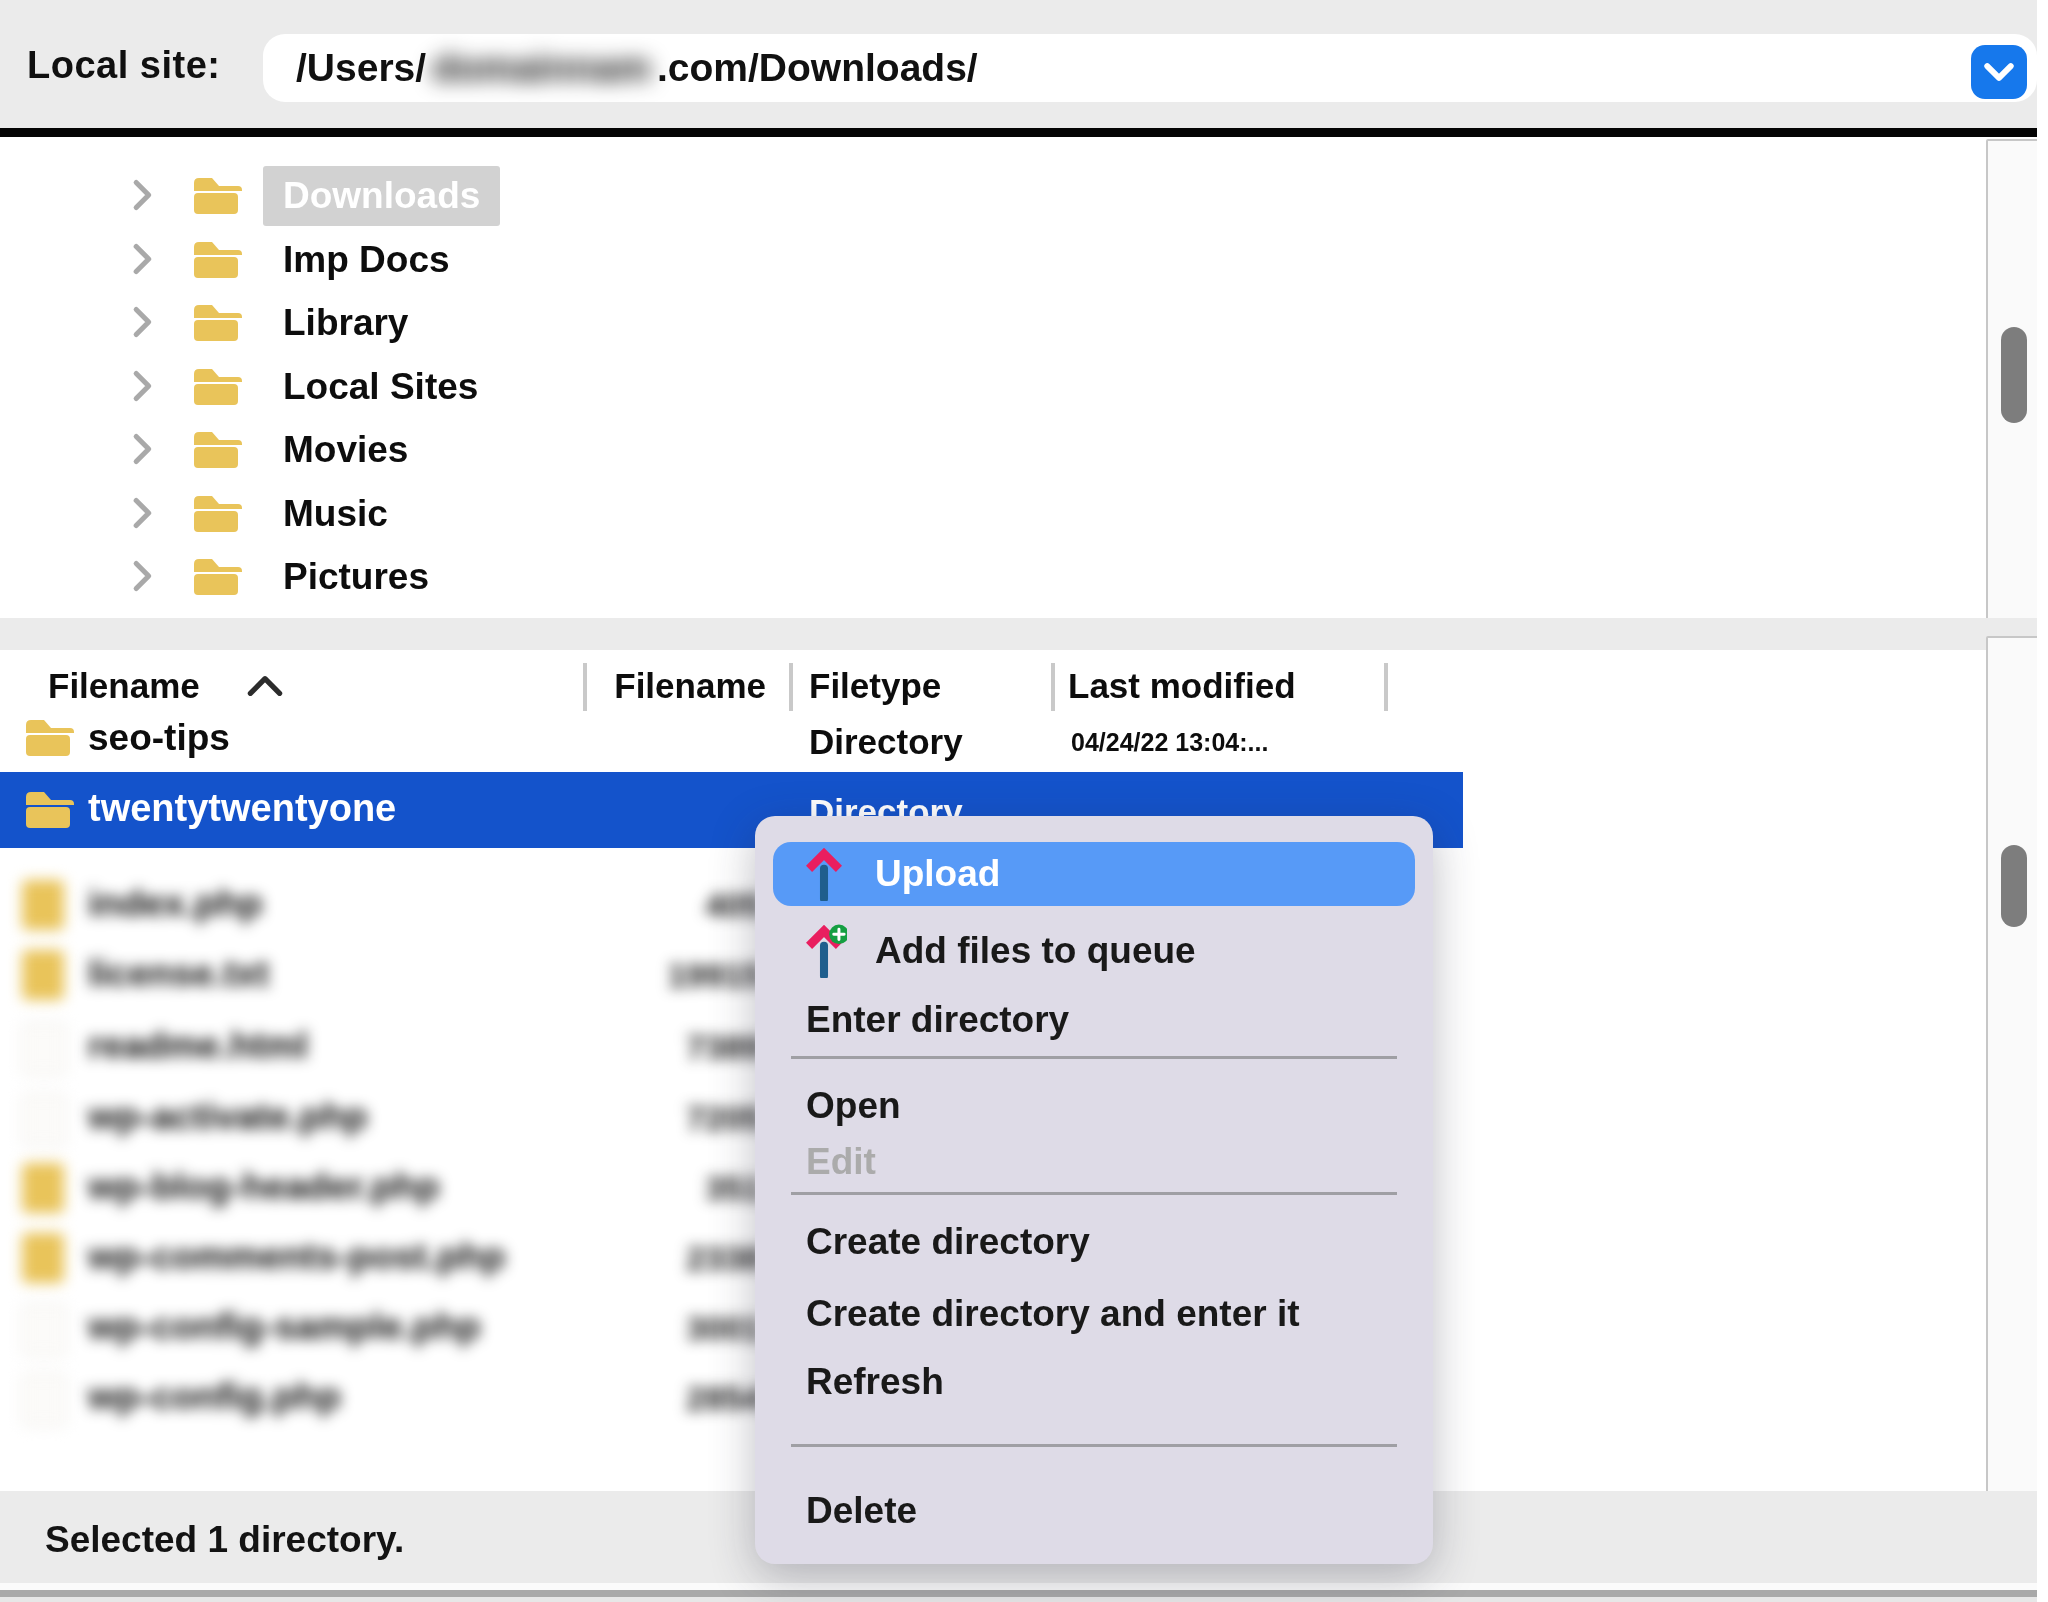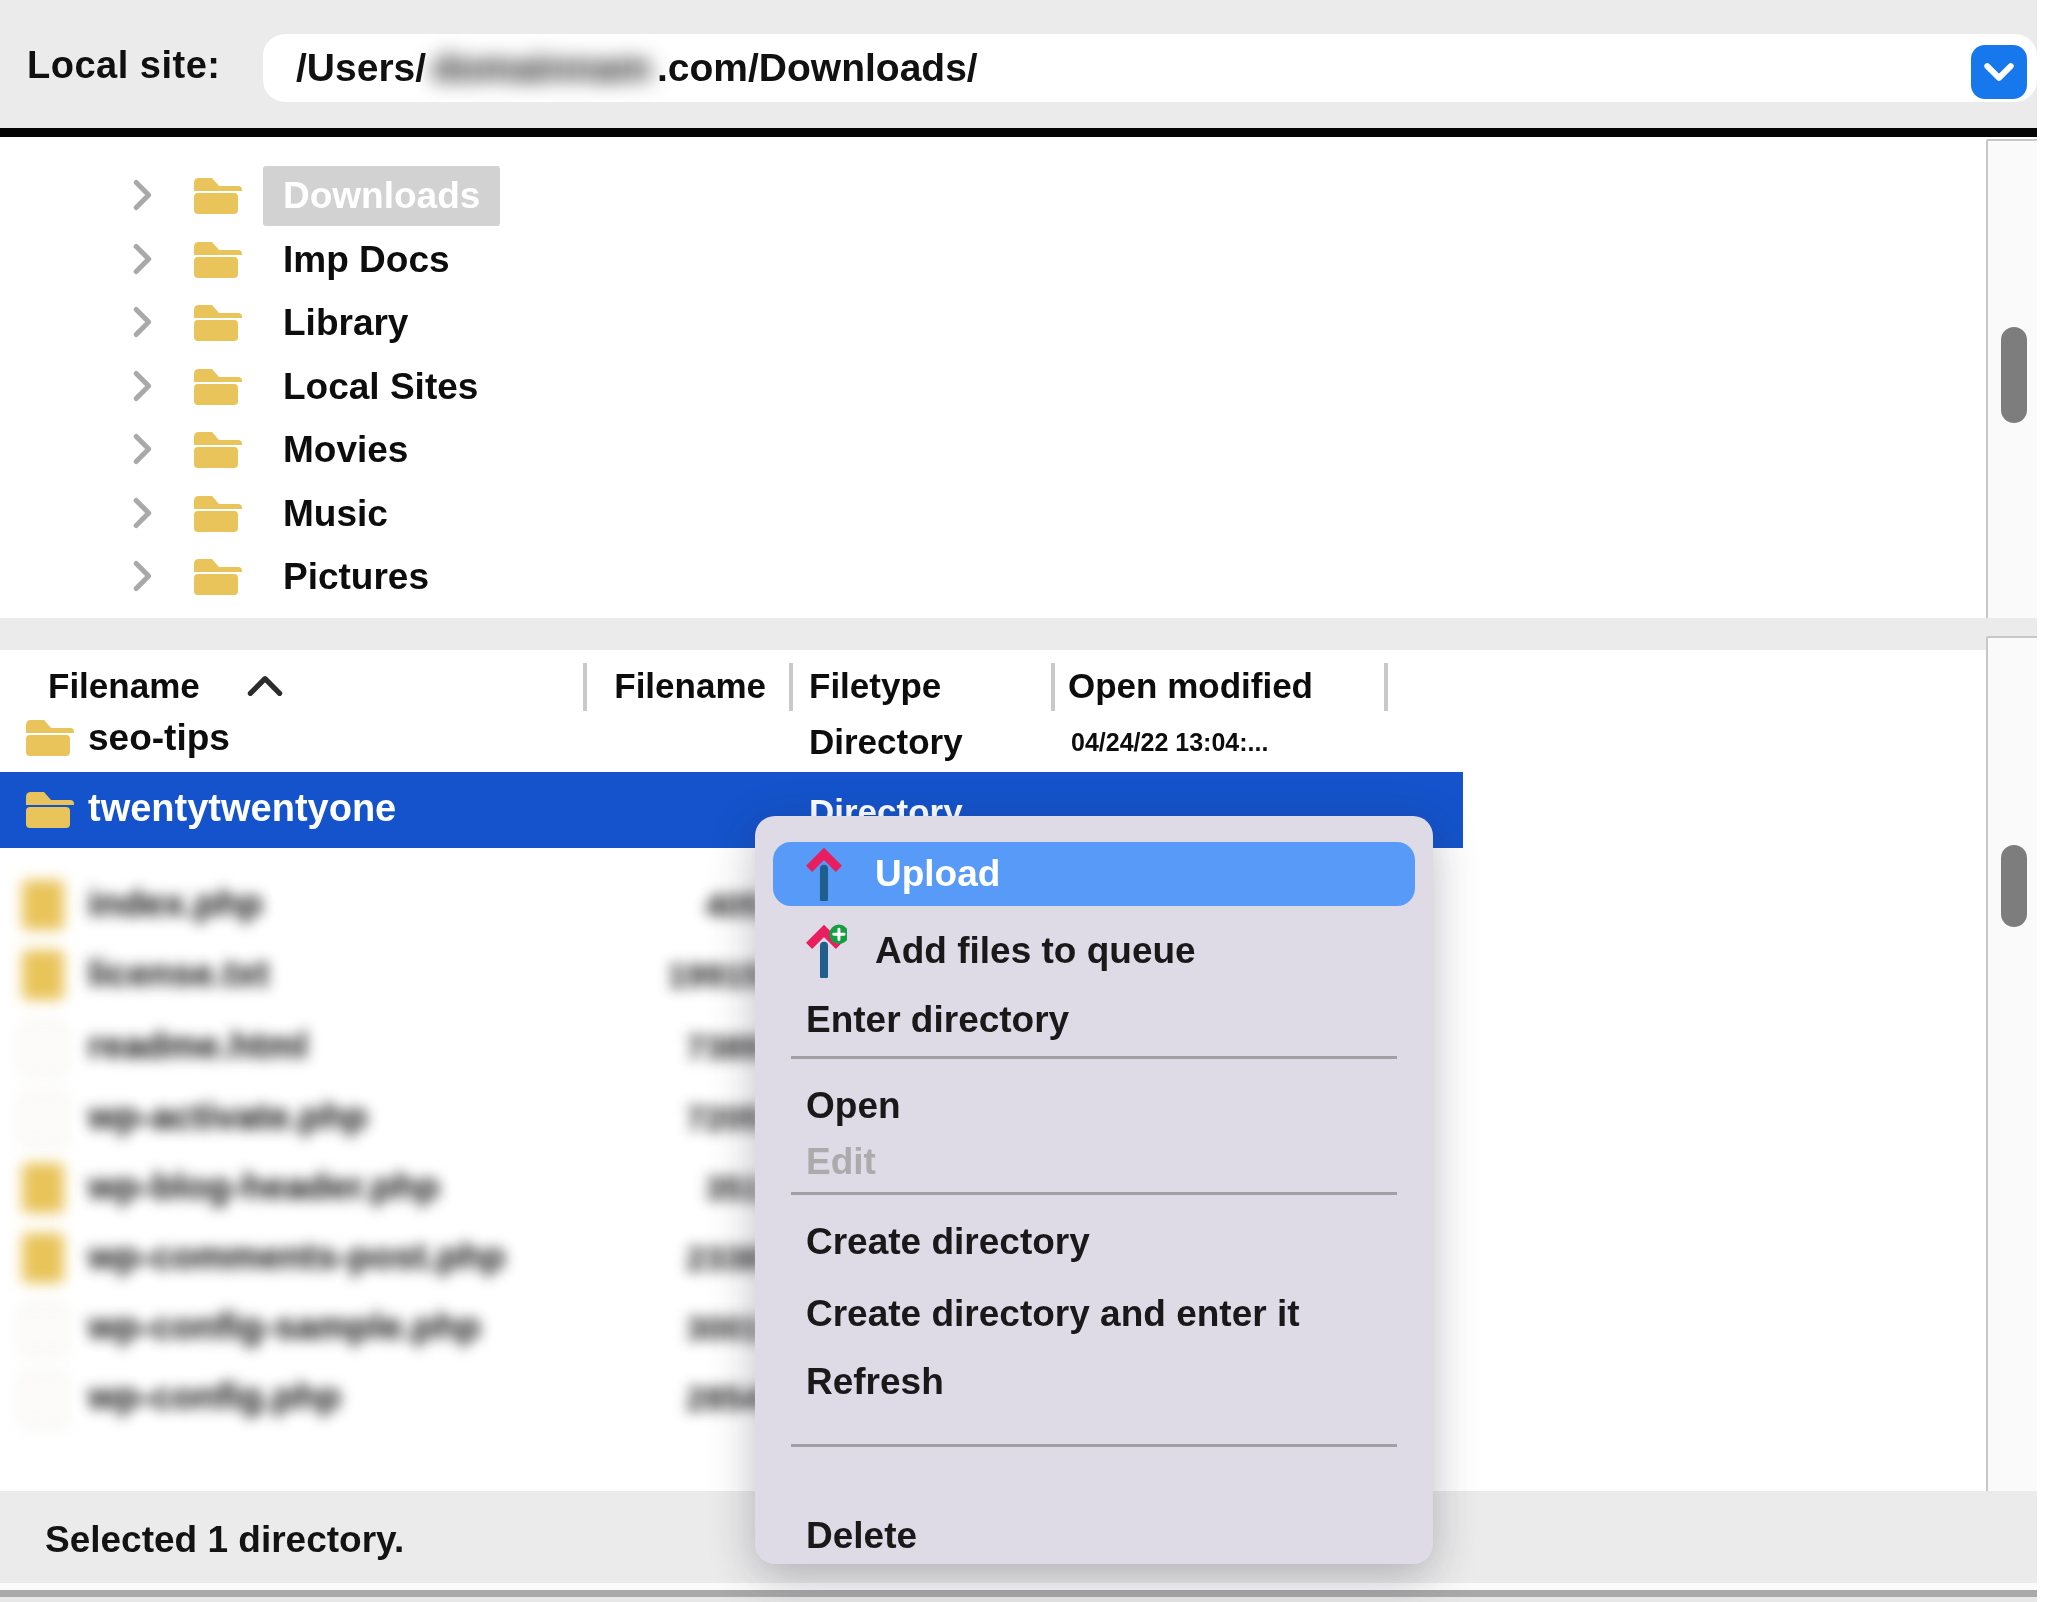--- a/index.html
+++ b/index.html
@@ -194,7 +194,7 @@
     <div class="hdr-sep" style="left:789px"></div>
     <div class="hdr" style="left:809px">Filetype</div>
     <div class="hdr-sep" style="left:1051px"></div>
-    <div class="hdr" style="left:1068px">Open modified</div>
+    <div class="hdr" style="left:1068px">Last modified</div>
     <div class="hdr-sep" style="left:1384px"></div>
 
     <div class="file-row" style="top:56px">

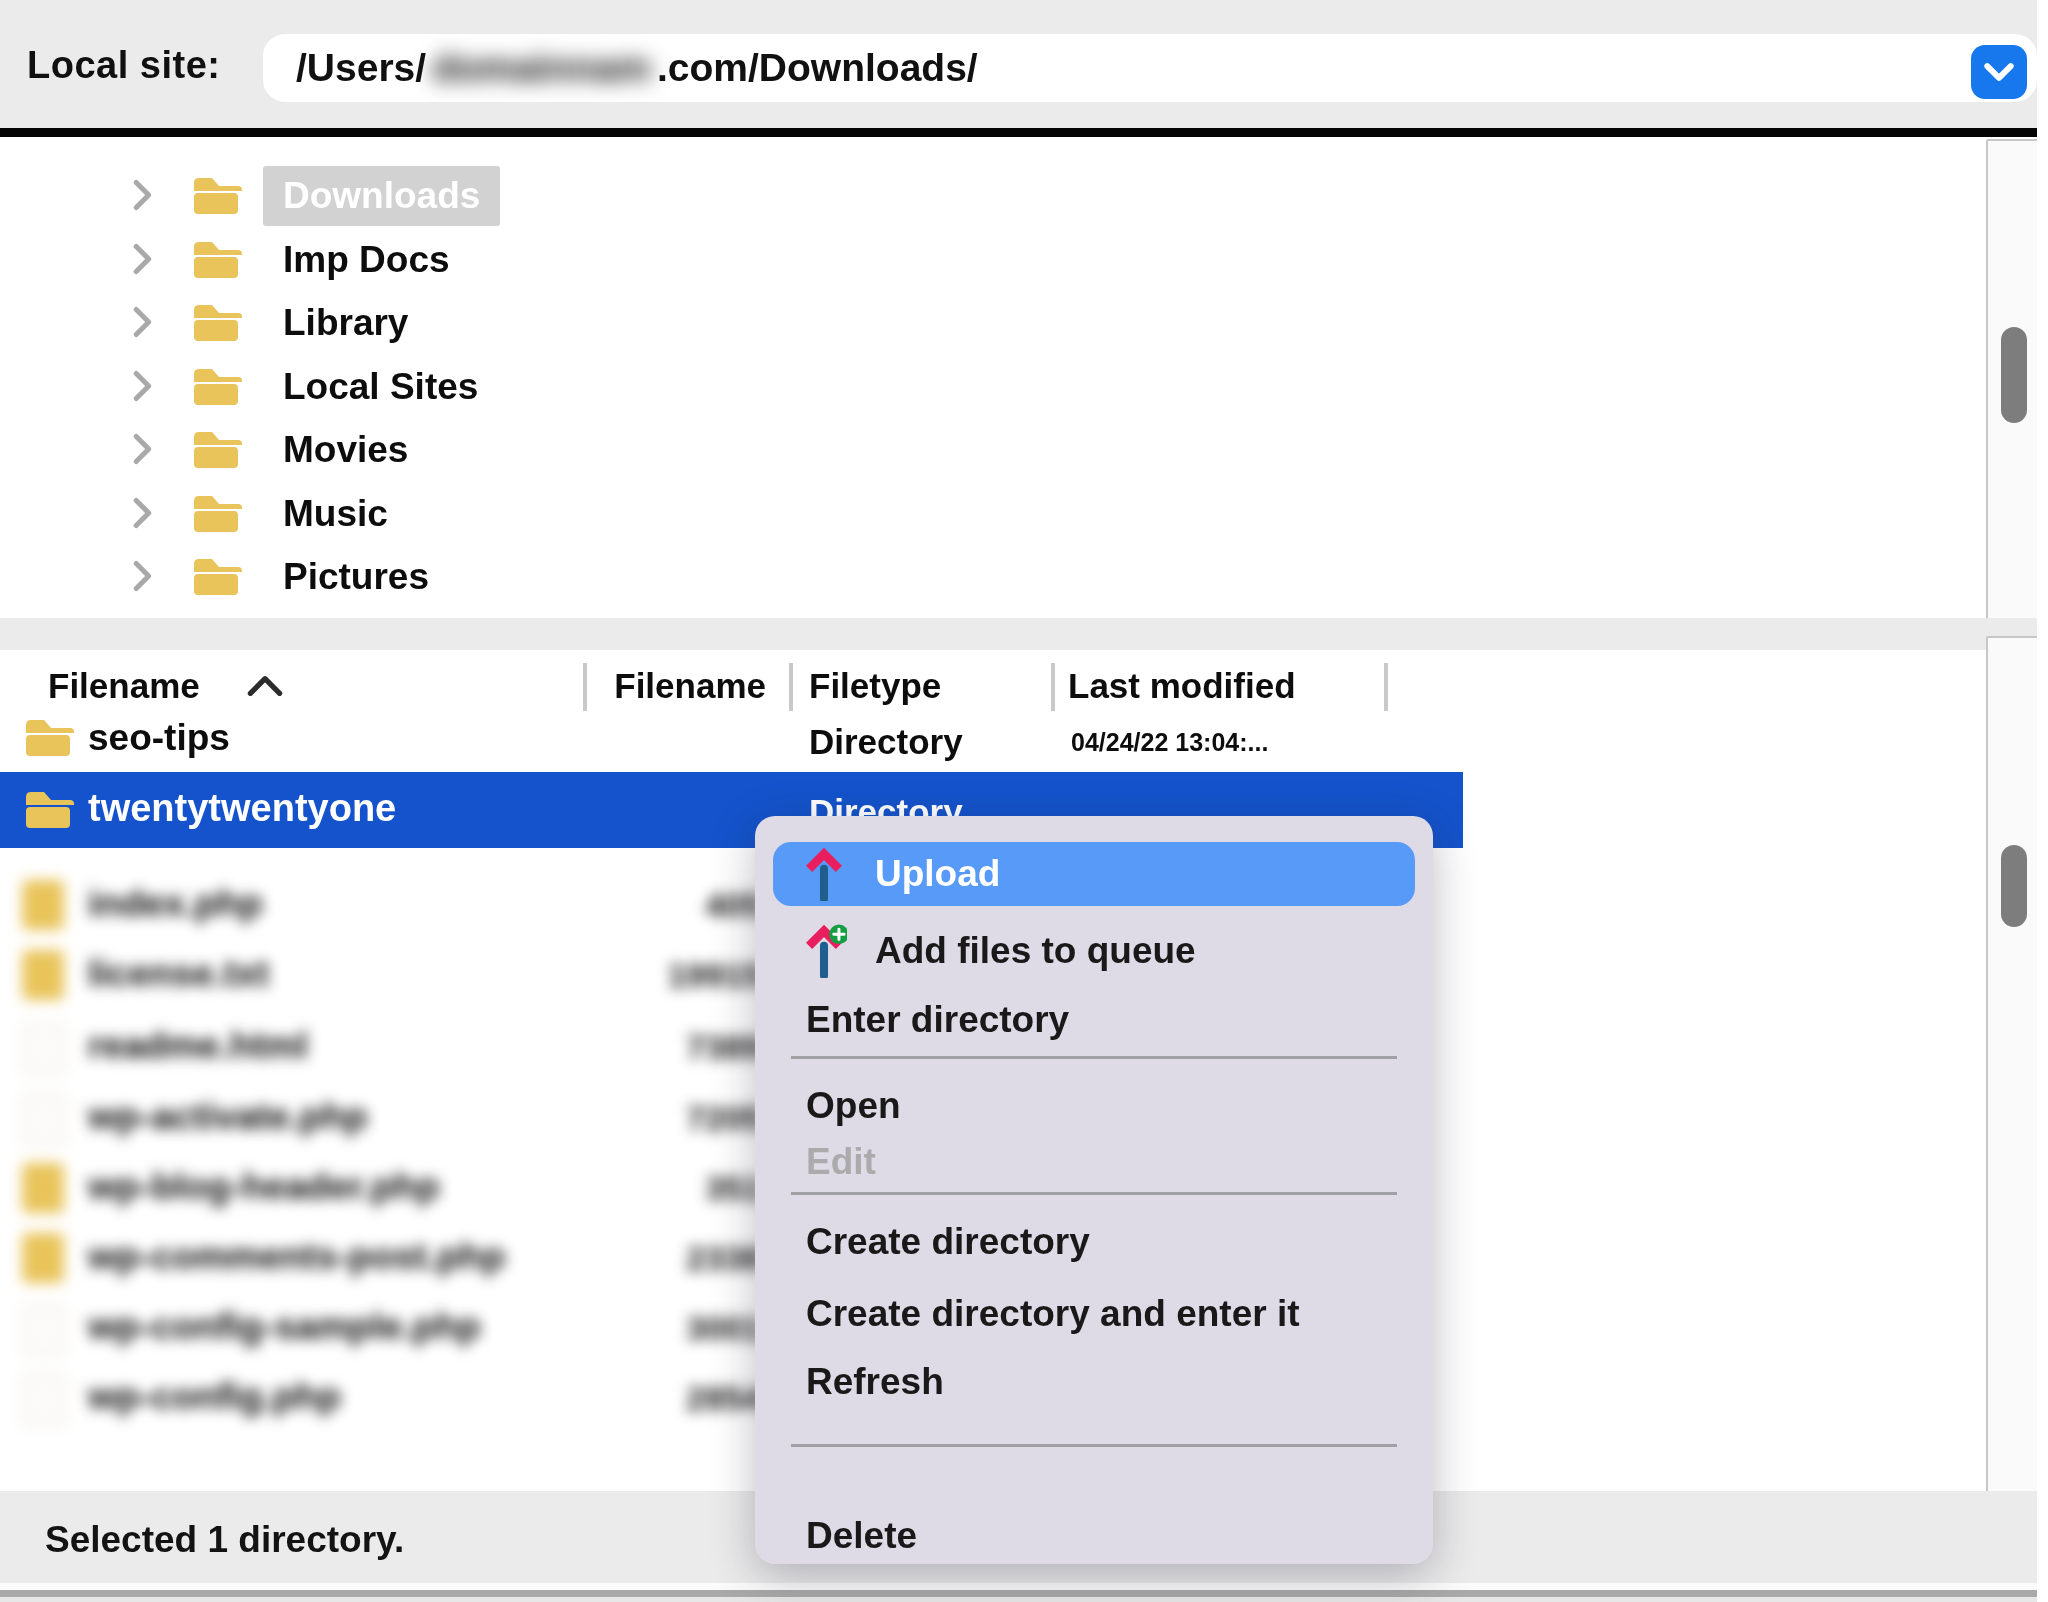--- a/index.html
+++ b/index.html
@@ -307,7 +307,7 @@
       <span>Refresh</span>
     </div>
     <div class="menu-sep" style="top:628px"></div>
-    <div class="menu-item noicon" style="top:688px">
+    <div class="menu-item noicon" style="top:663px">
       <span>Delete</span>
     </div>
   </div>

